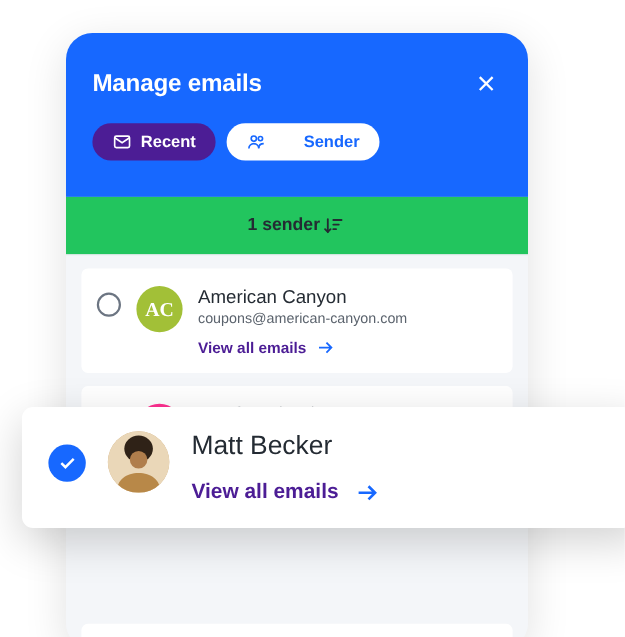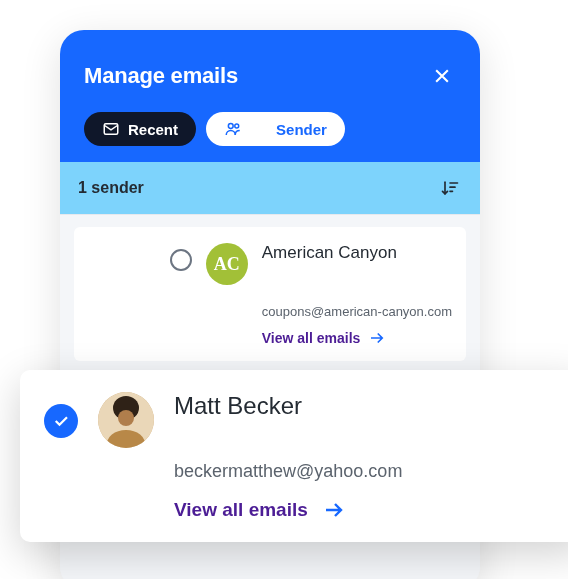--- a/index.html
+++ b/index.html
@@ -19,7 +19,7 @@
   .panel-header {
     background: #1768ff;
     color: #fff;
-    padding: 32px 24px 16px 24px;
+    padding: 32px 24px 33px 24px;
   }
   .header-row { display: flex; align-items: center; justify-content: space-between; }
   .header-title { font-size: 22px; font-weight: 700; letter-spacing: -0.2px; }

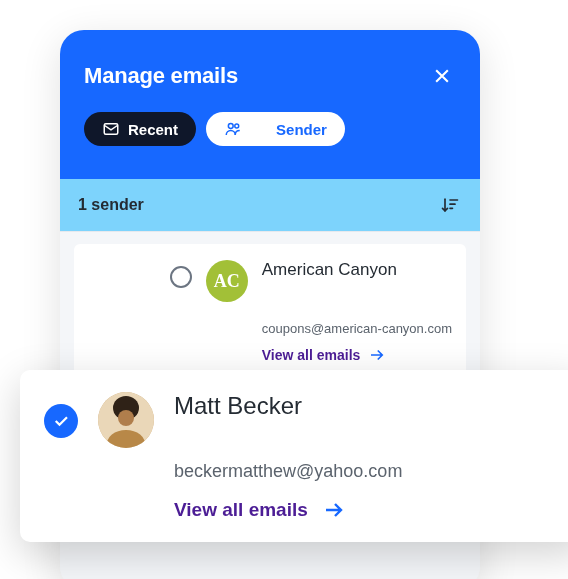--- a/index.html
+++ b/index.html
@@ -31,7 +31,7 @@
     padding: 8px 18px; border-radius: 999px; font-size: 15px; font-weight: 600;
     cursor: pointer;
   }
-  .tab-recent { background: #0f172a; color: #fff; }
+  .tab-recent { background: #4c1d95; color: #fff; }
   .tab-sender { background: #fff; color: #1768ff; gap: 34px; }
   .tab svg { width: 18px; height: 18px; }
   .subheader {

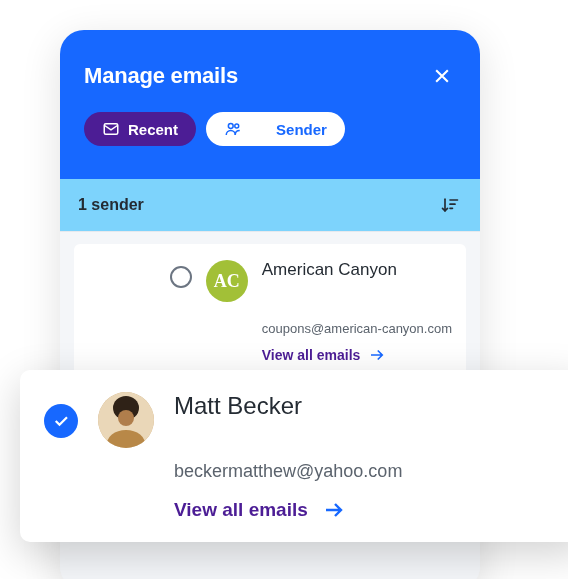--- a/index.html
+++ b/index.html
@@ -35,8 +35,8 @@
   .tab-sender { background: #fff; color: #1768ff; gap: 34px; }
   .tab svg { width: 18px; height: 18px; }
   .subheader {
-    background: #7dd3fc;
-    display: flex; align-items: center; justify-content: space-between;
+    background: #22c55e;
+    display: flex; align-items: center; justify-content: center;
     padding: 14px 18px;
     border-bottom: 1px solid #e6e9ee;
   }

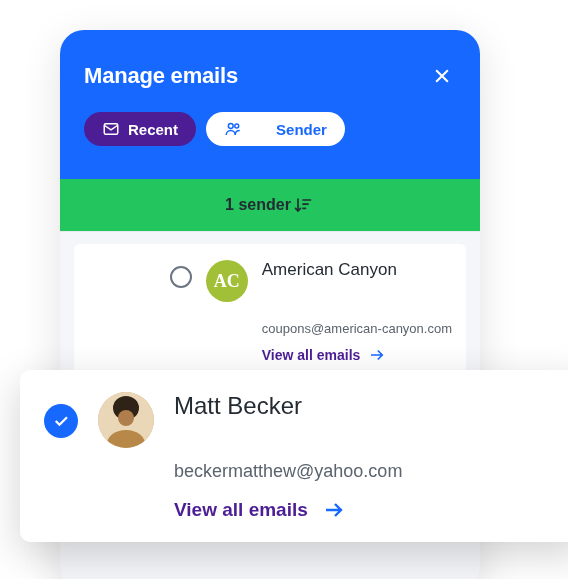--- a/index.html
+++ b/index.html
@@ -51,7 +51,6 @@
     display: flex;
     align-items: flex-start;
     gap: 14px;
-    justify-content: flex-end;
   }
   .radio {
     flex: 0 0 auto;

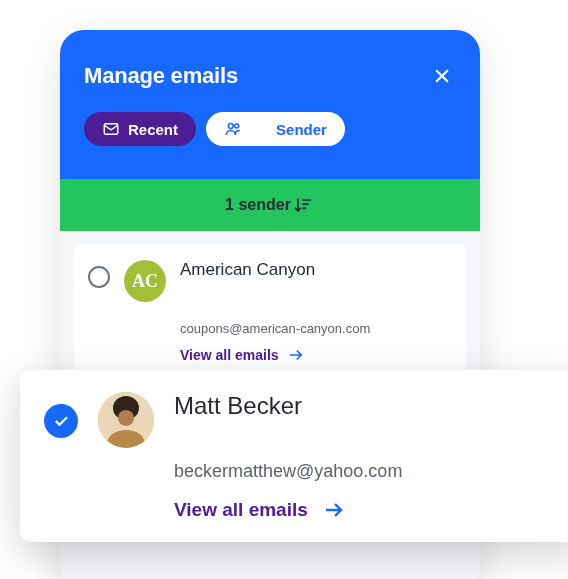--- a/index.html
+++ b/index.html
@@ -73,7 +73,7 @@
   .avatar.person svg { width: 42px; height: 42px; }
   .row-body { display: flex; flex-direction: column; gap: 2px; min-width: 0; }
   .row-name { font-size: 17px; font-weight: 500; color: #242b33; }
-  .row-email { font-size: 13px; color: #5b636d; white-space: nowrap; overflow: hidden; text-overflow: ellipsis; margin-top: 39px; }
+  .row-email { font-size: 13px; color: #5b636d; white-space: nowrap; overflow: hidden; text-overflow: ellipsis; }
   .row-link {
     margin-top: 8px;
     display: inline-flex; align-items: center; gap: 8px;

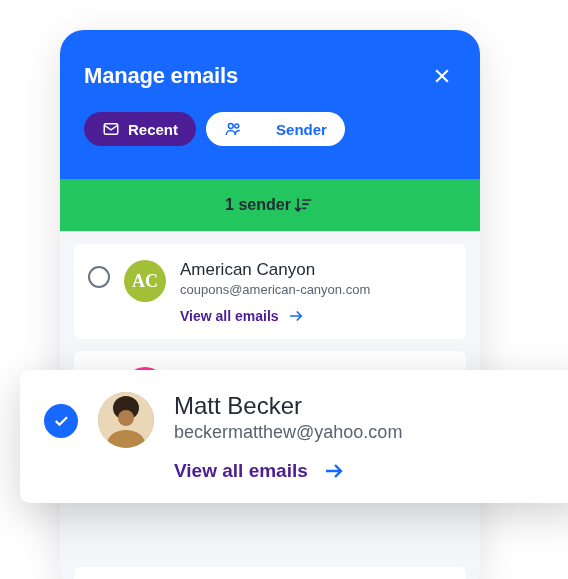--- a/index.html
+++ b/index.html
@@ -229,7 +229,6 @@
     </div>
     <div class="row-body">
       <div class="row-name">Matt Becker</div>
-      <div class="row-email">beckermatthew@yahoo.com</div>
       <div class="row-link">
         <span>View all emails</span>
         <svg viewBox="0 0 24 24" fill="none" stroke="#1768ff">

